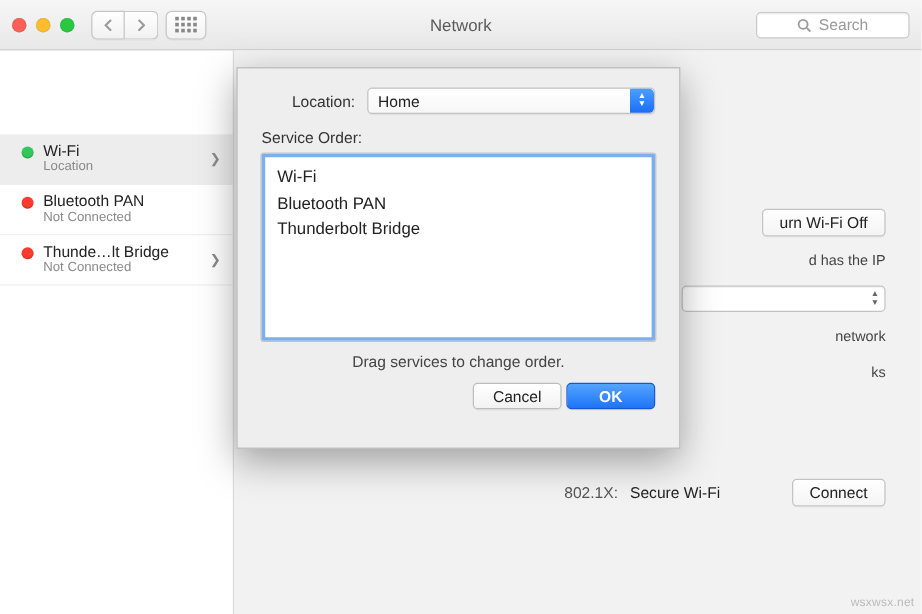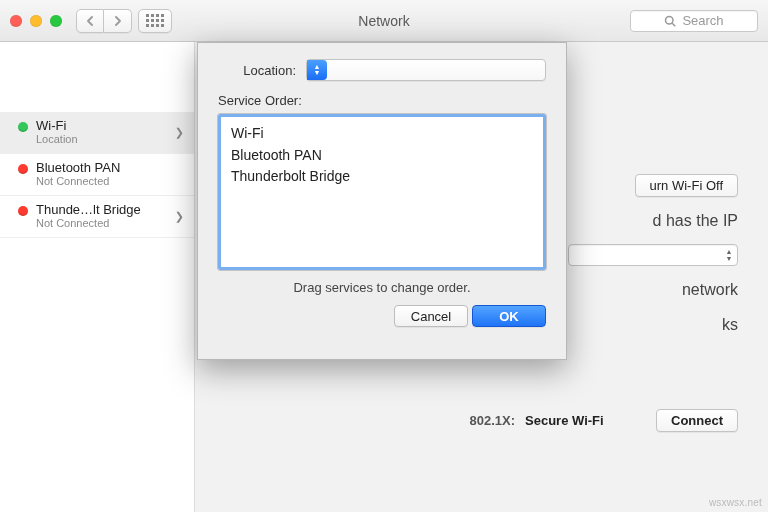--- a/index.html
+++ b/index.html
@@ -113,7 +113,7 @@
   
   .sheet {
     position: absolute;
-    top: 42px; left: 197px;
+    top: 56px; left: 197px;
     width: 370px; height: 318px;
     background: #eeeeee;
     border: 1px solid #b7b7b7;

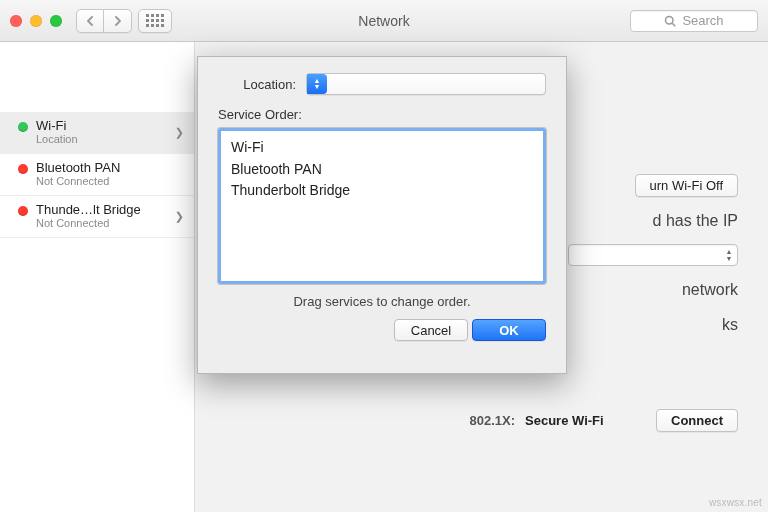--- a/index.html
+++ b/index.html
@@ -280,6 +280,7 @@
   <div class="sheet-row">
     <div class="lbl">Location:</div>
     <div class="loc-select">
+      <div class="value">Home</div>
       <div class="handle">
           <span>▲</span>
           <span>▼</span>

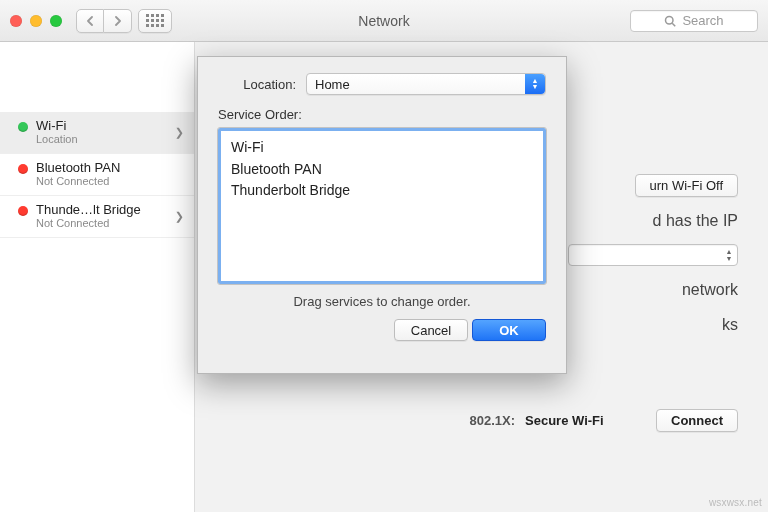--- a/index.html
+++ b/index.html
@@ -103,7 +103,7 @@
     position: relative;
   }
   .aux-select .stepper { width: 16px; text-align: center; line-height: 7px; font-size: 7px; color: #666; }
-  .info-right { text-align: left; color: #444; font-size: 16px; line-height: 1.45; }
+  .info-right { text-align: left; color: #444; font-size: 12px; line-height: 1.45; }
 
   .x-row { position: absolute; bottom: 80px; left: 240px; right: 30px; display: flex; align-items: center; gap: 10px; font-weight: bold; }
   .x-row .lbl { color: #555; width: 80px; text-align: right; }

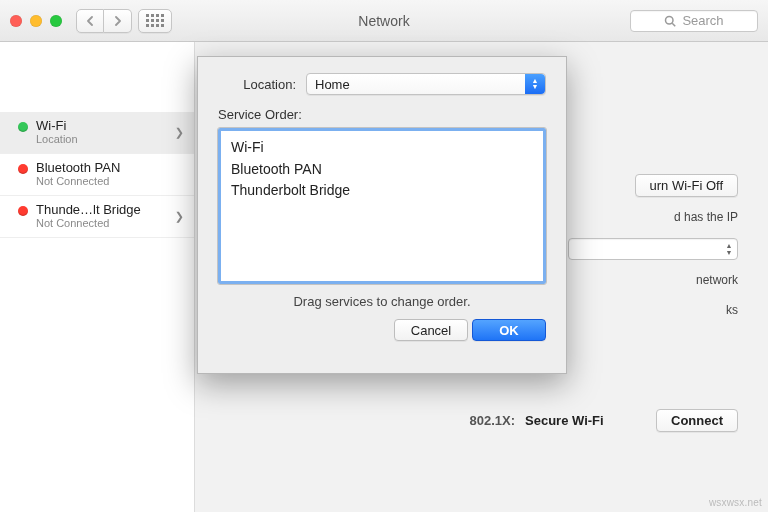--- a/index.html
+++ b/index.html
@@ -105,7 +105,7 @@
   .aux-select .stepper { width: 16px; text-align: center; line-height: 7px; font-size: 7px; color: #666; }
   .info-right { text-align: left; color: #444; font-size: 12px; line-height: 1.45; }
 
-  .x-row { position: absolute; bottom: 80px; left: 240px; right: 30px; display: flex; align-items: center; gap: 10px; font-weight: bold; }
+  .x-row { position: absolute; bottom: 90px; left: 240px; right: 30px; display: flex; align-items: center; gap: 10px; }
   .x-row .lbl { color: #555; width: 80px; text-align: right; }
   .x-row .val { flex: 1; }
   .x-row .btn-holder { }

